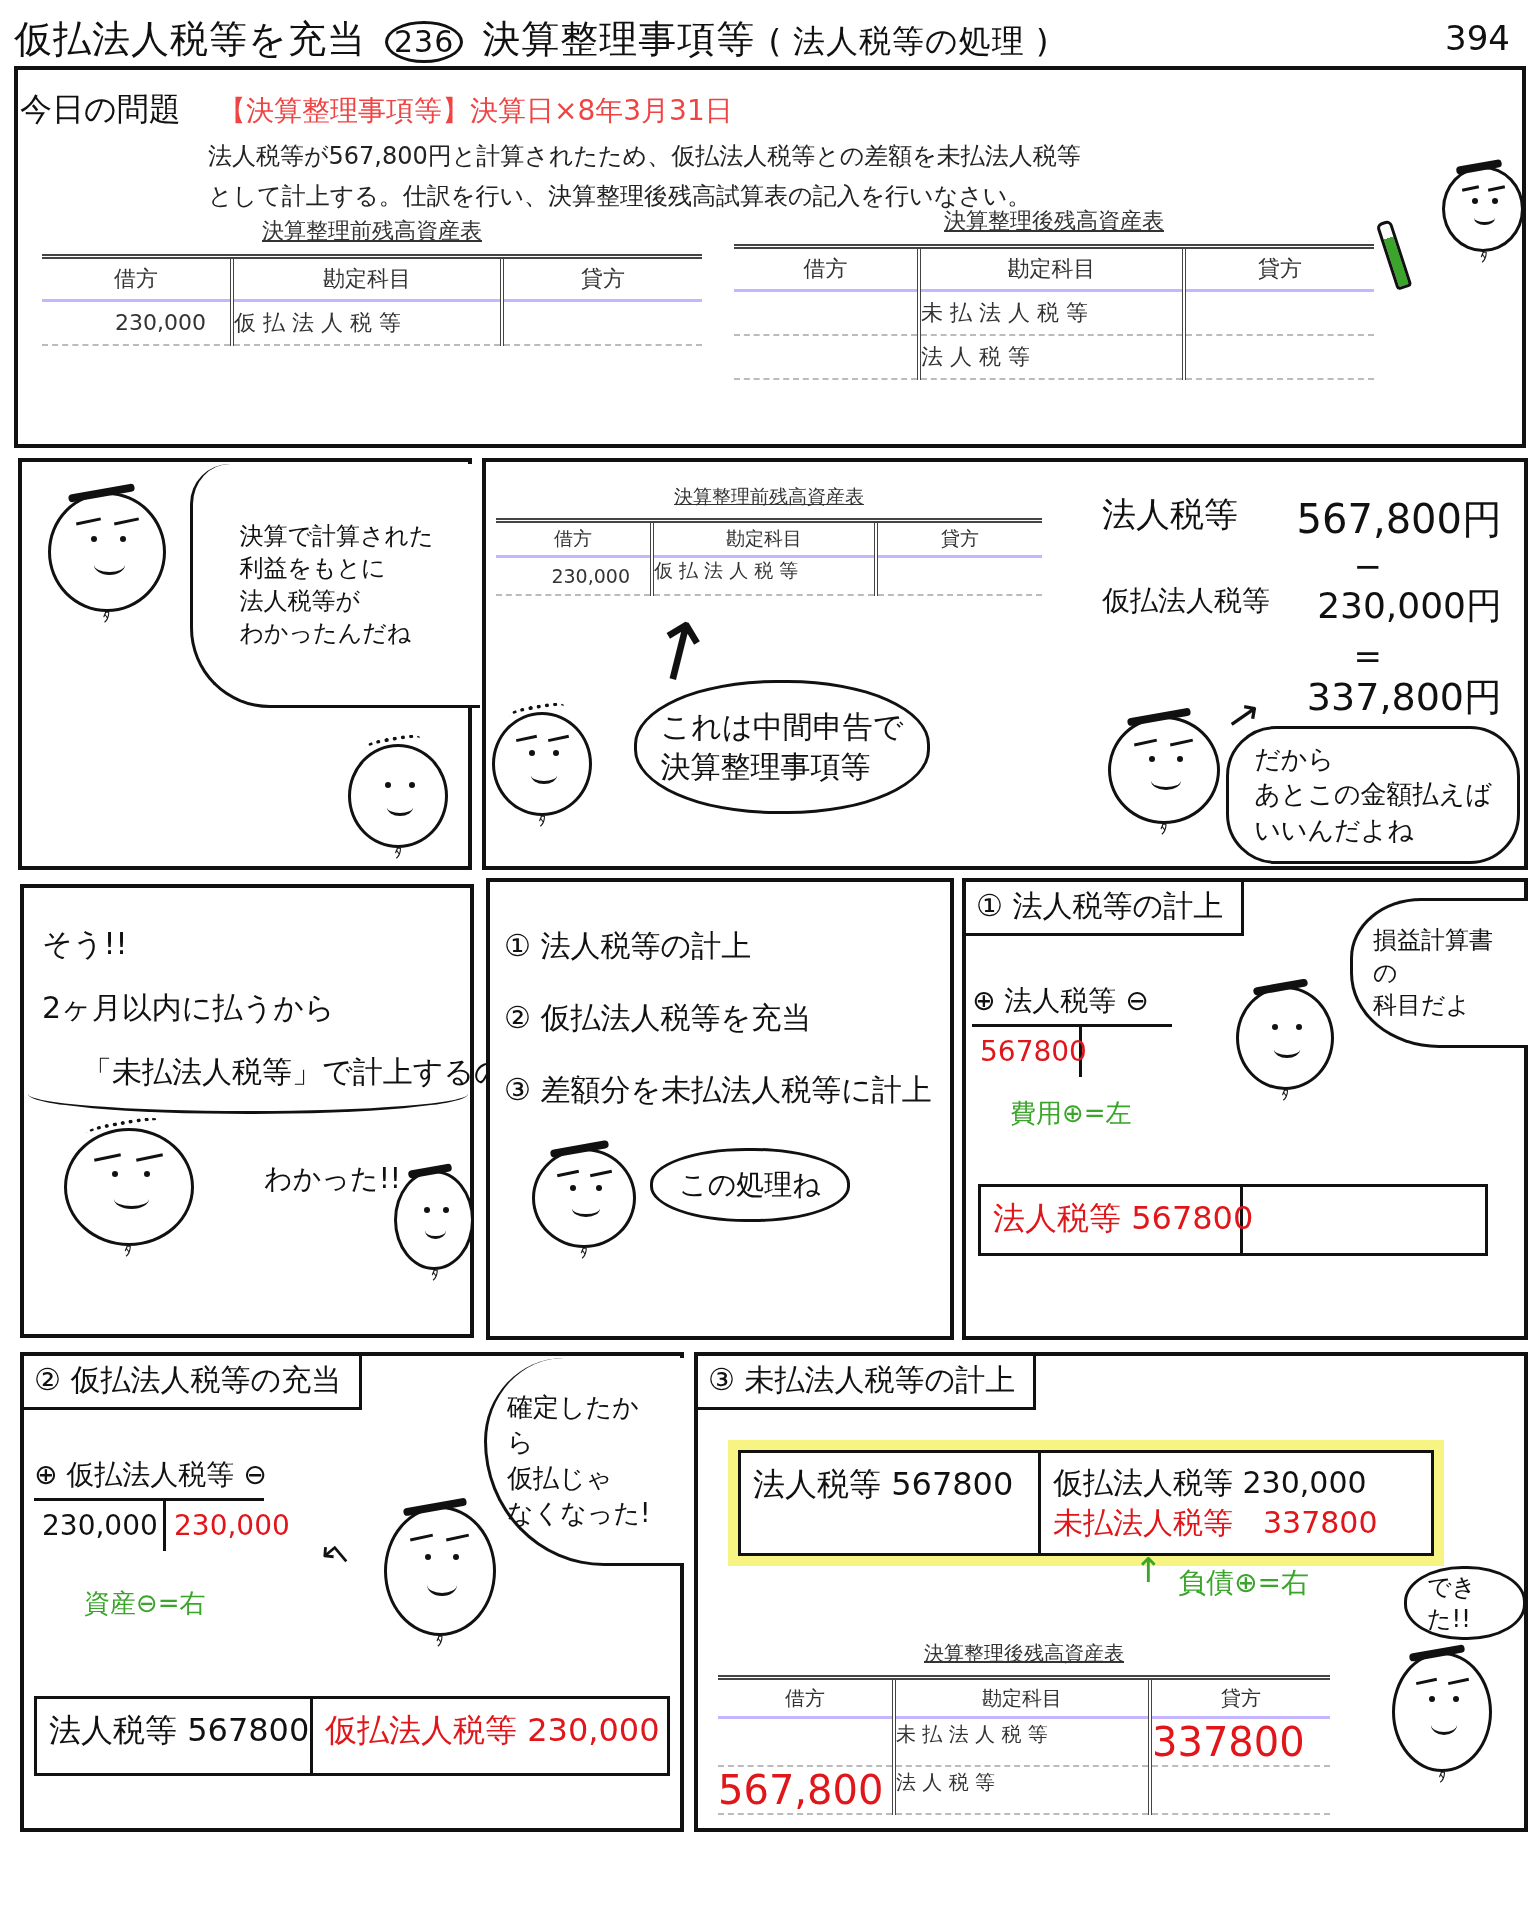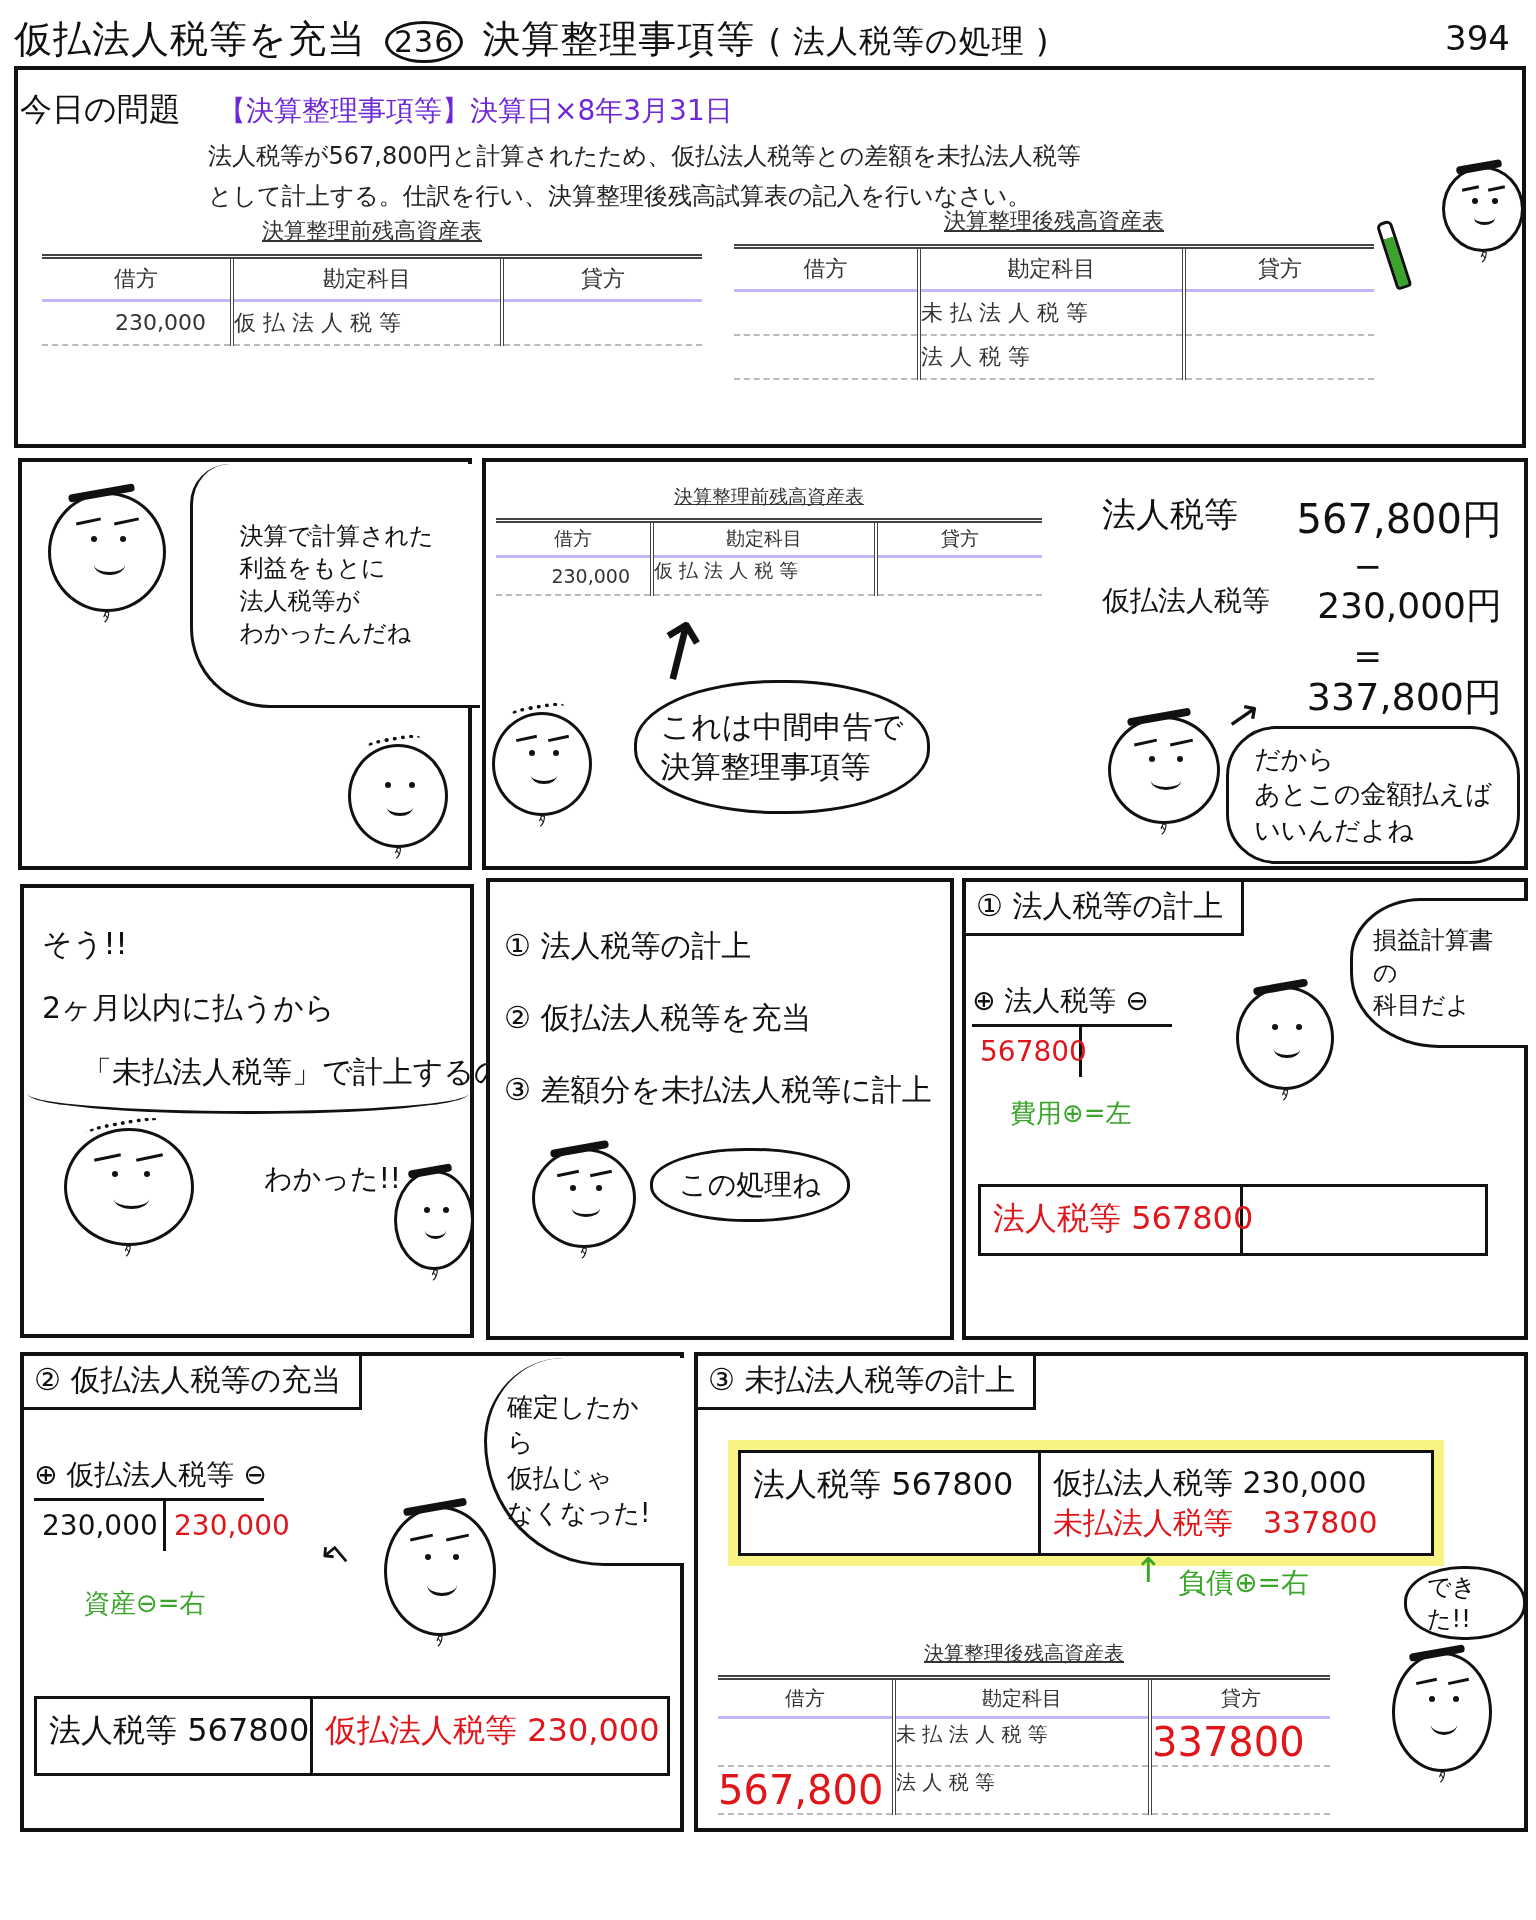--- a/index.html
+++ b/index.html
@@ -23,7 +23,7 @@
   #problem { left: 14px; top: 66px; width: 1512px; height: 382px; }
   .today-label { position: absolute; left: 2px; top: 18px; font-size: 32px; }
   .today-label::after { content: ""; position: absolute; left: 0; top: 28px; width: 150px; height: 18px; background: rgba(245, 240, 90, 0.7); transform: rotate(-6deg); z-index: -1; }
-  .problem-heading { position: absolute; left: 200px; top: 22px; font-size: 28px; color: #6d28d9; }
+  .problem-heading { position: absolute; left: 200px; top: 22px; font-size: 28px; color: #ef4444; }
   .problem-body { position: absolute; left: 190px; top: 66px; font-size: 24px; line-height: 40px; color: #222; width: 1180px; }
 
   

